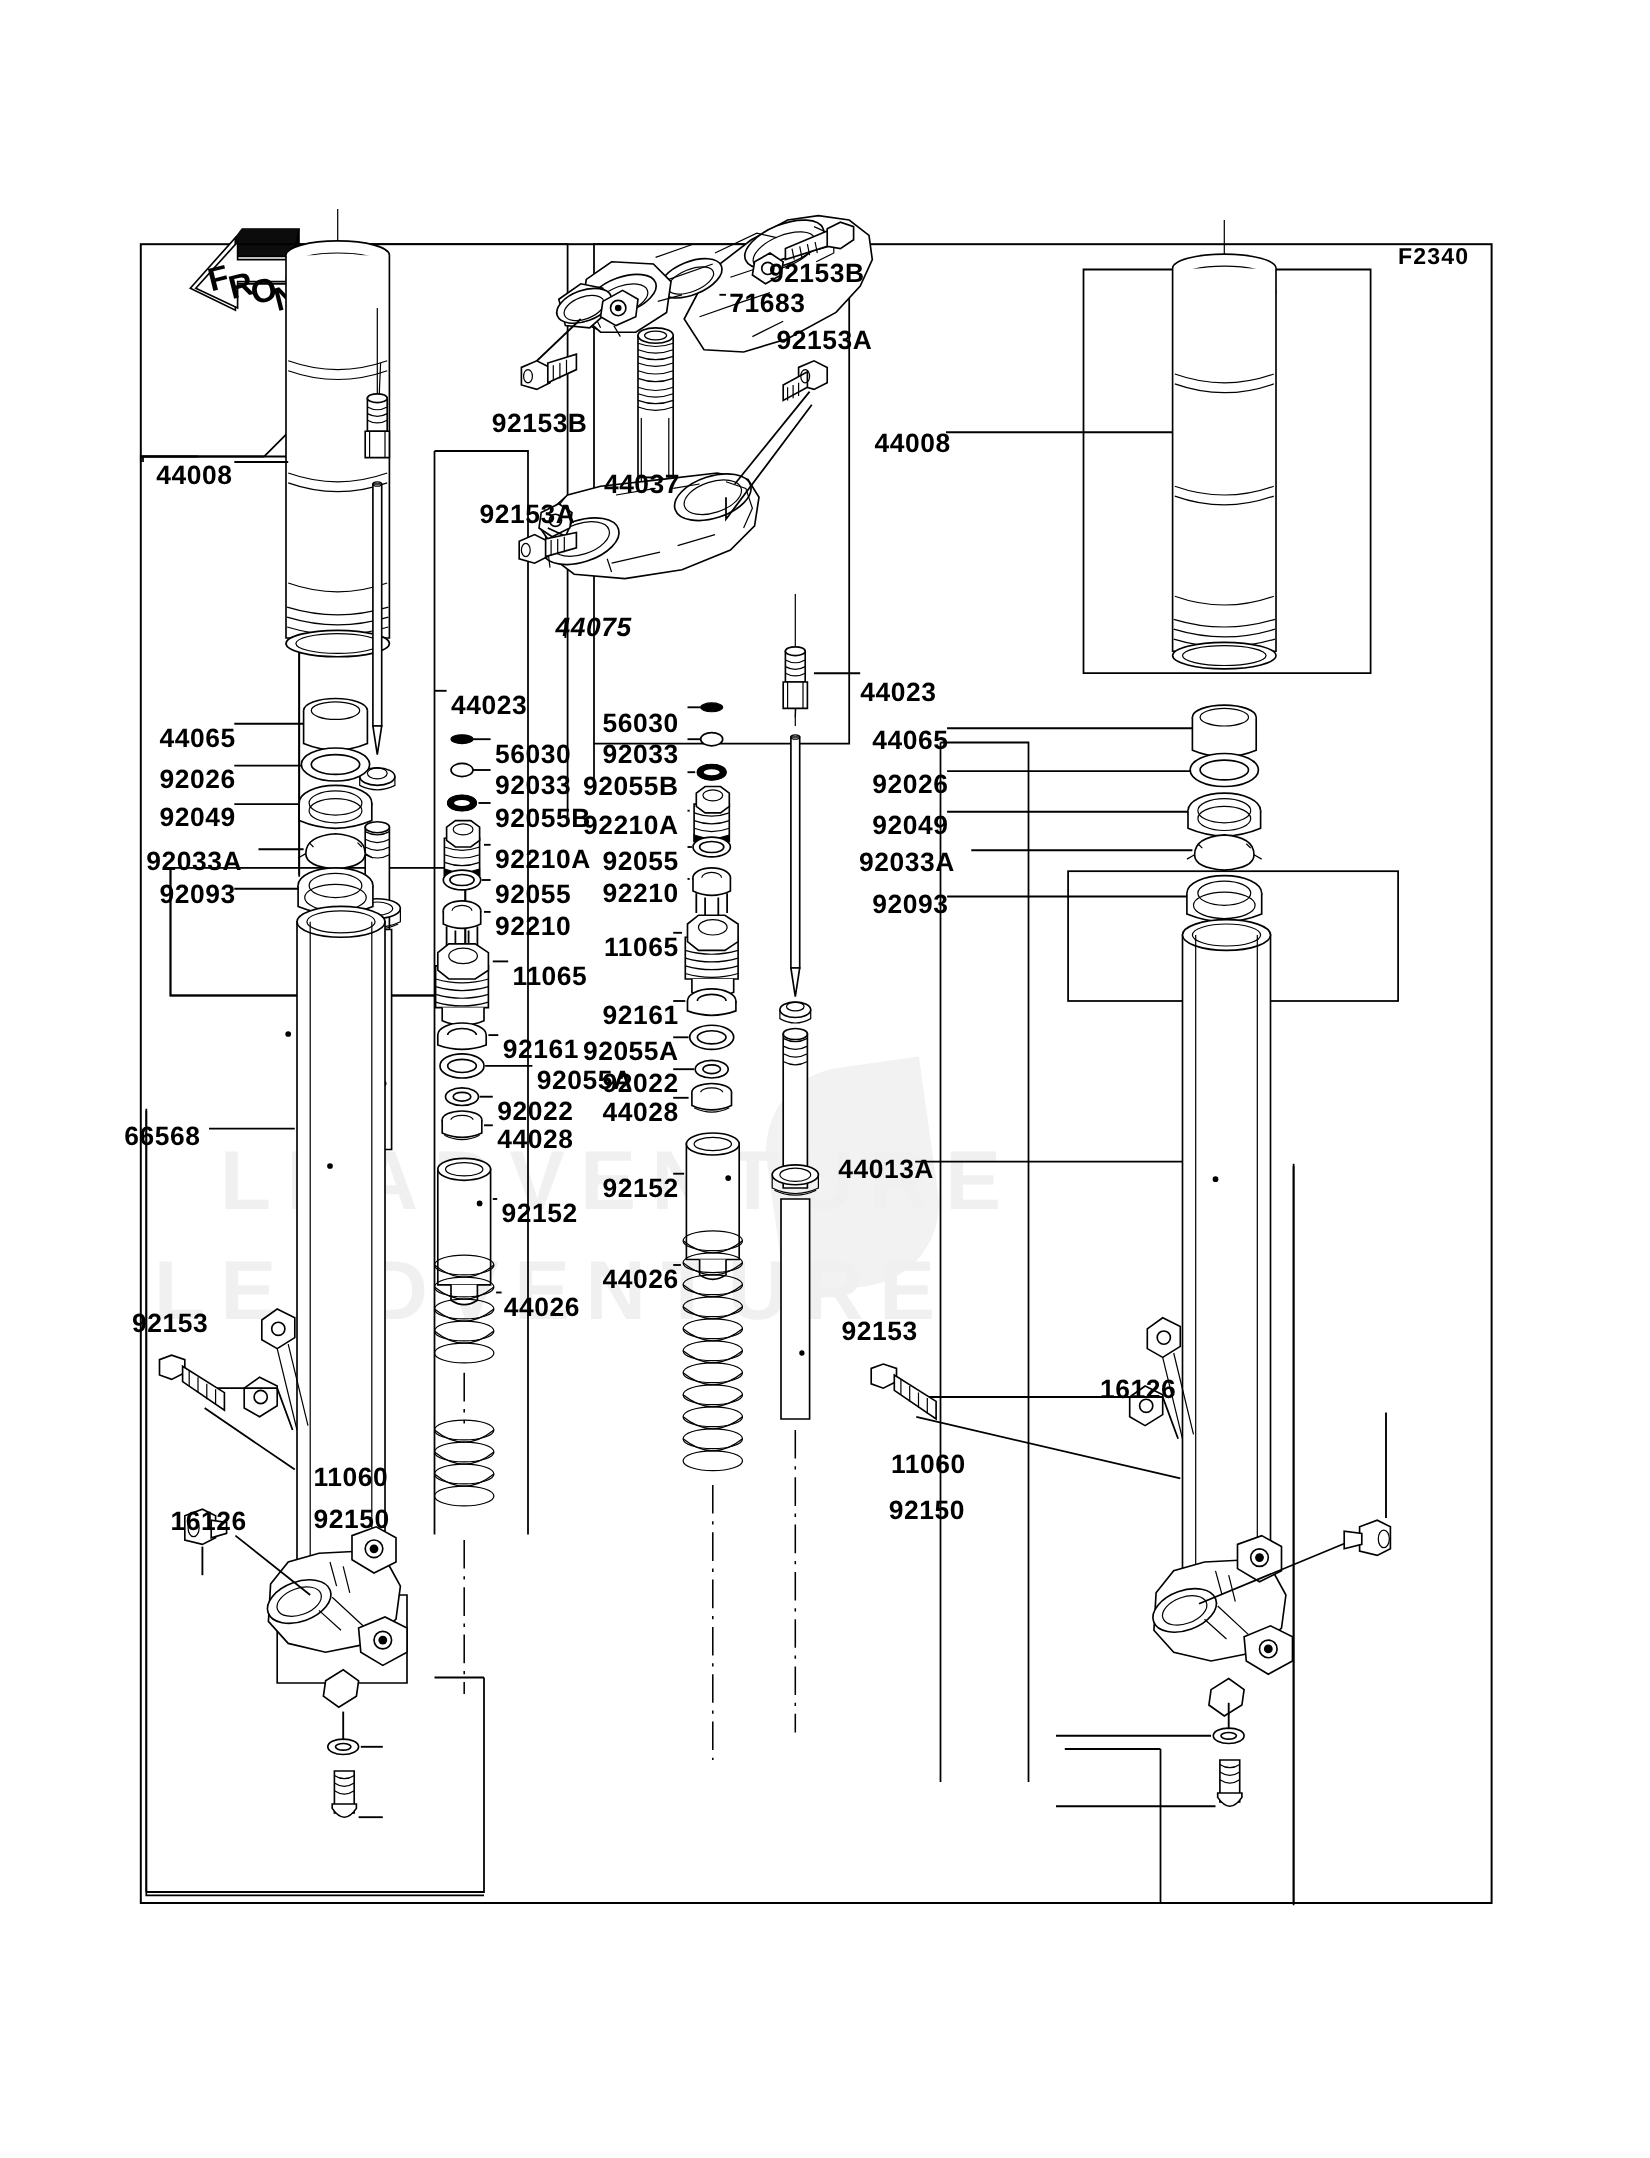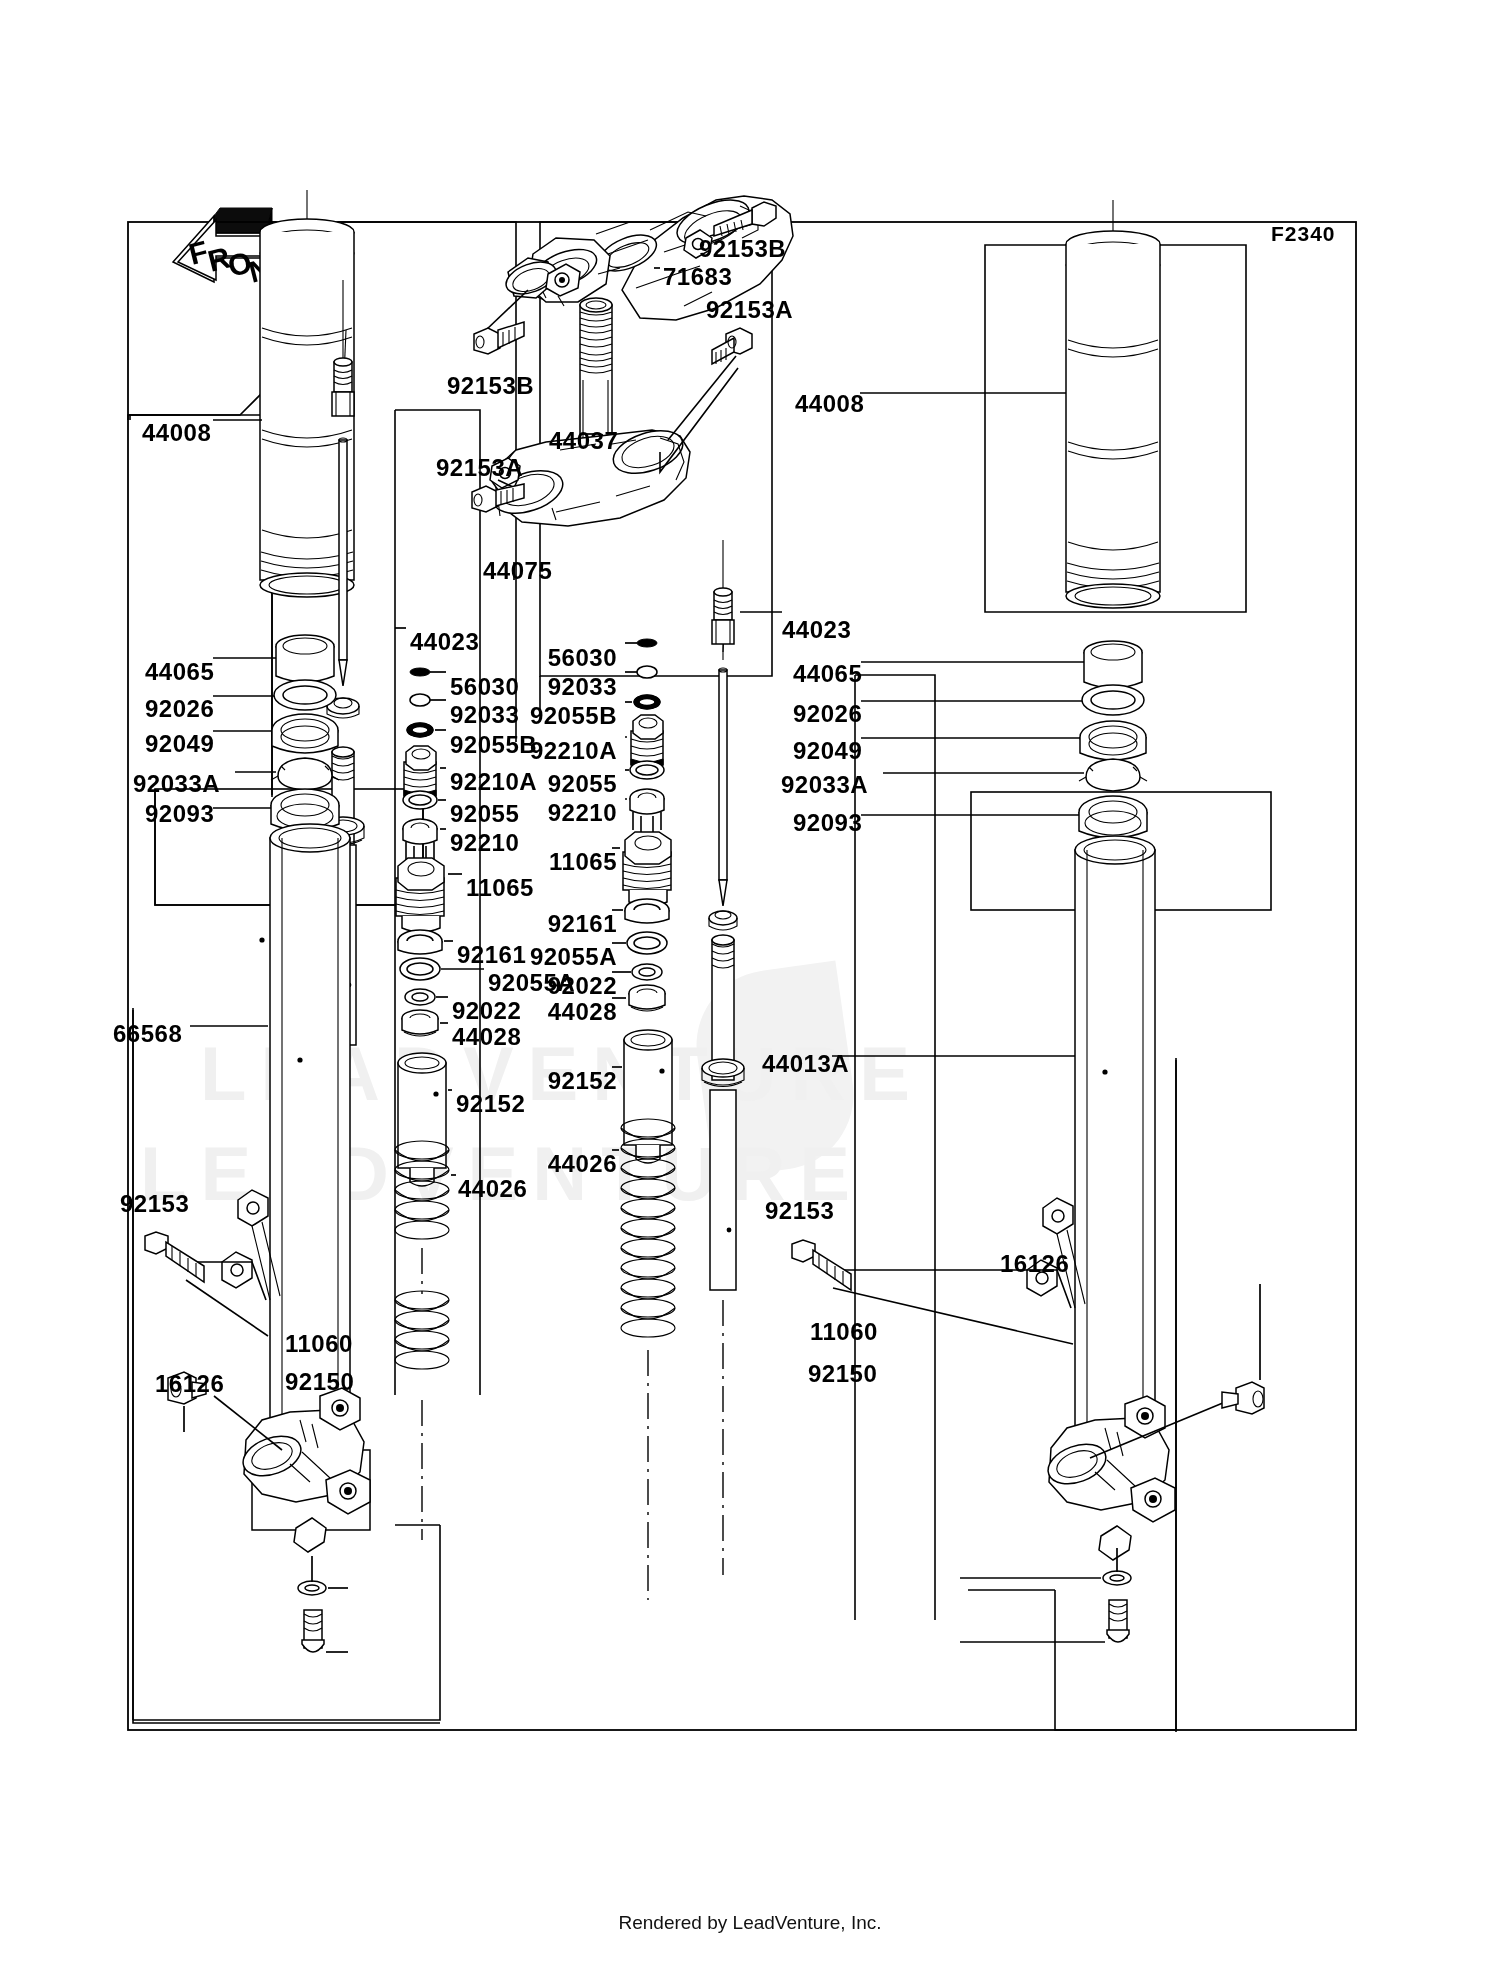--- a/index.html
+++ b/index.html
@@ -788,7 +788,7 @@
       <div class="plabel" style="left: 762px; top: 1050px;">44013A</div>
       <div class="plabel" style="left: 663px; top: 263px;">71683</div>
       <div class="plabel" style="left: 517px; top: 427px; margin-left: 32px;">44037</div>
-      <div class="plabel" style="left: 483px; top: 557px;">44075</div>
+      <div class="plabel" style="left: 505px; top: 557px; font-style: italic;">44075</div>
       <div class="plabel" style="left: 699px; top: 235px;">92153B</div>
       <div class="plabel" style="left: 447px; top: 372px;">92153B</div>
       <div class="plabel" style="left: 706px; top: 296px;">92153A</div>

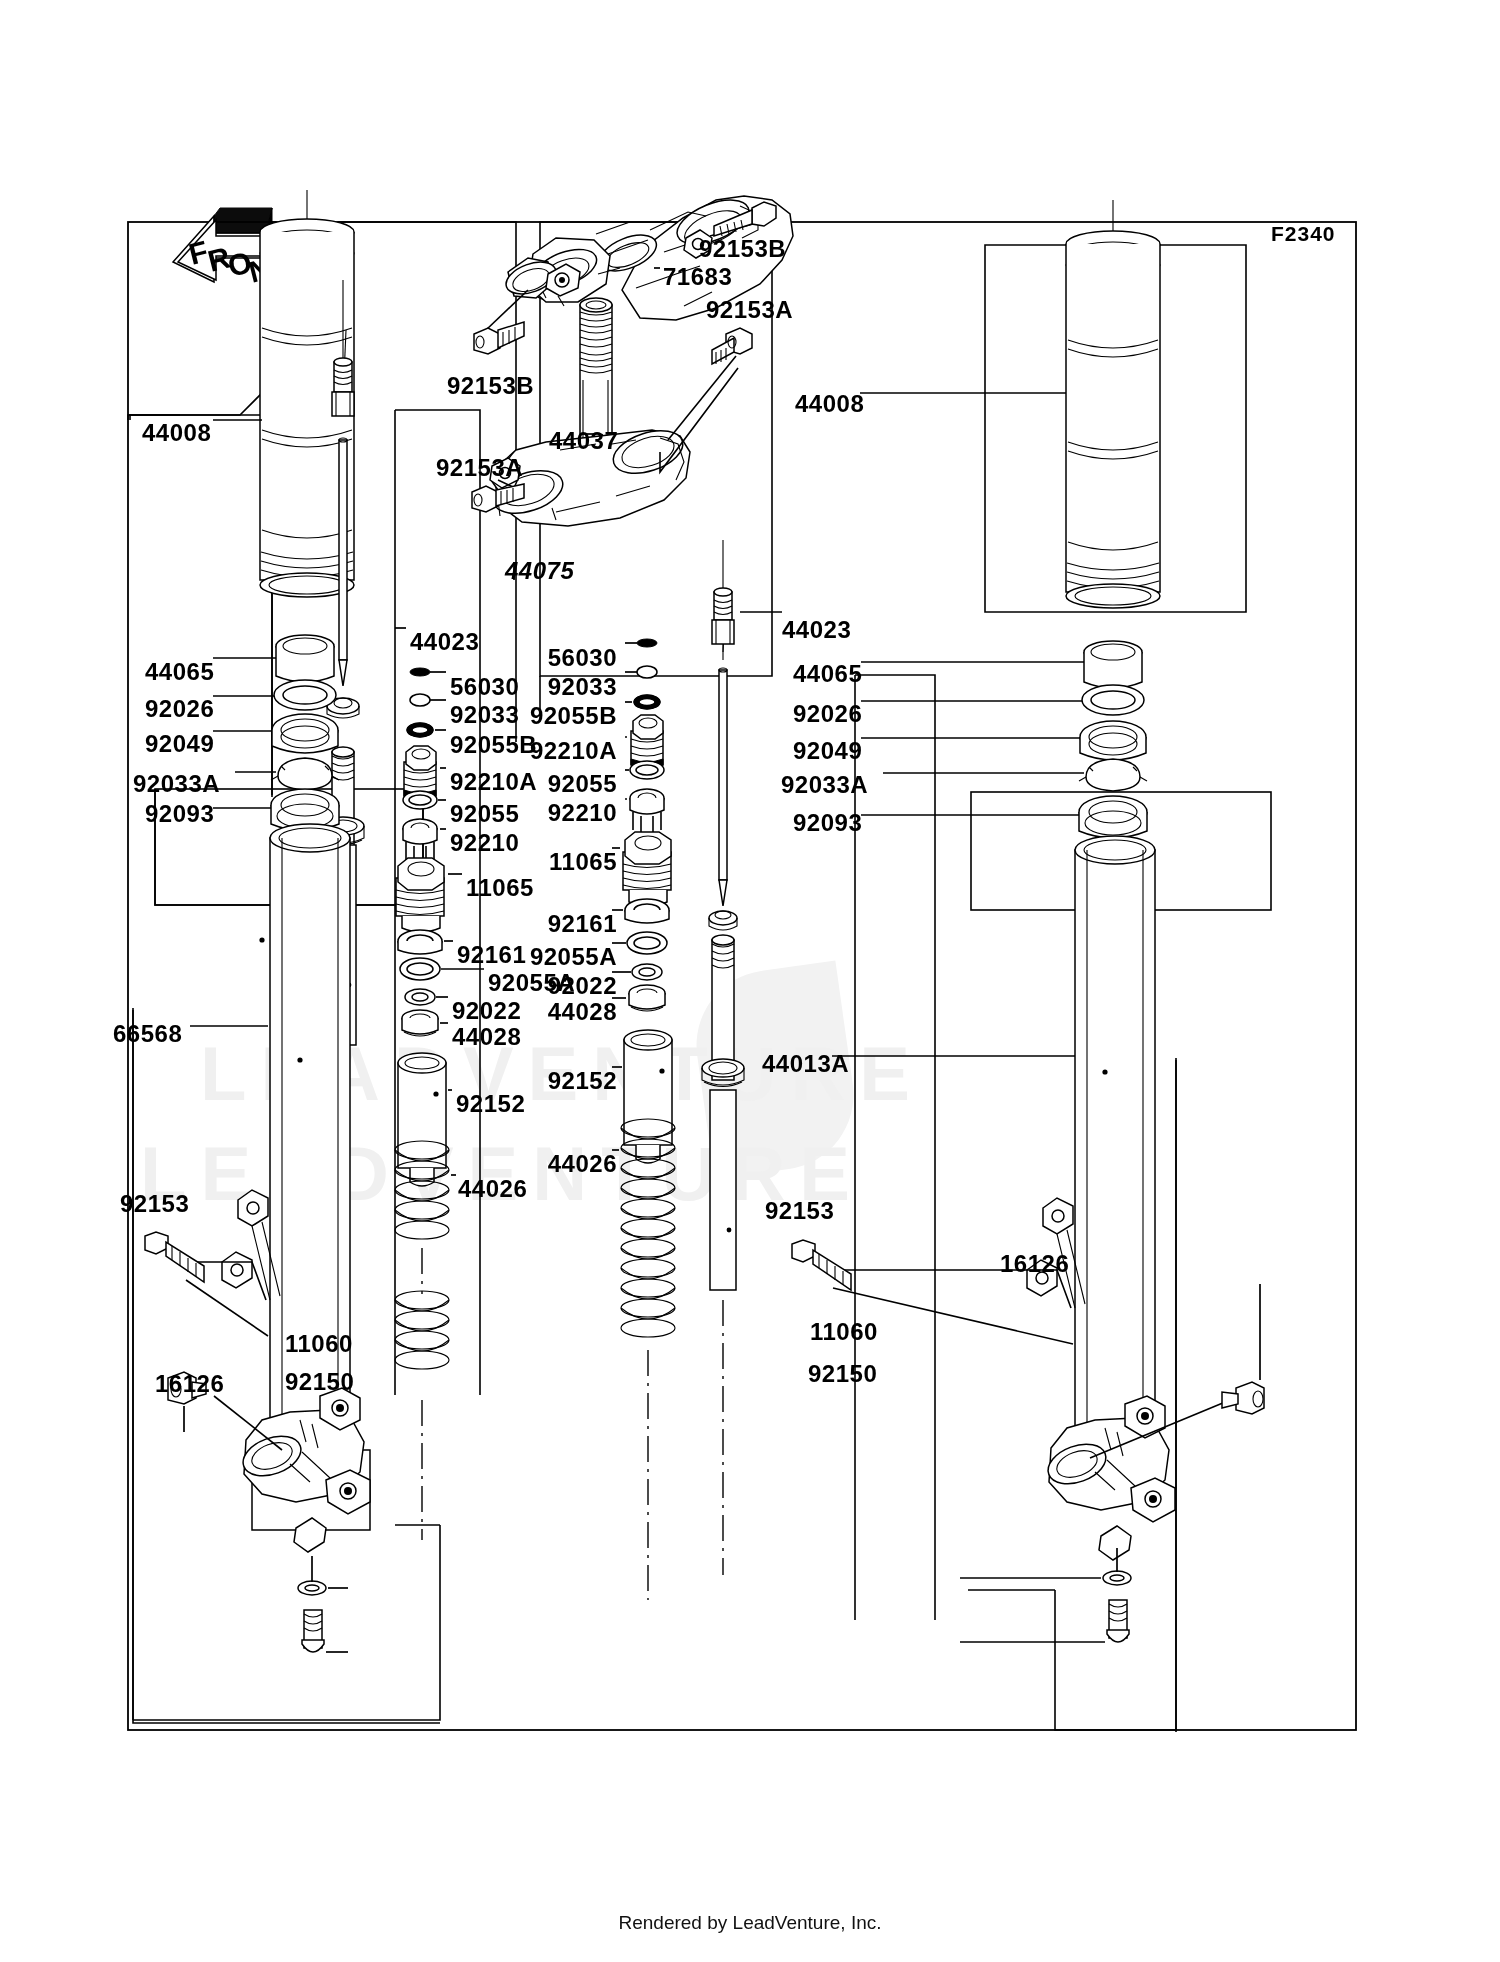--- a/index.html
+++ b/index.html
@@ -839,7 +839,6 @@
       <div class="plabel" style="left: 808px; top: 1360px;">92150</div>
     </div>
 
-  <div class="footer">Rendered by LeadVenture, Inc.</div>
 
 </div>
 

